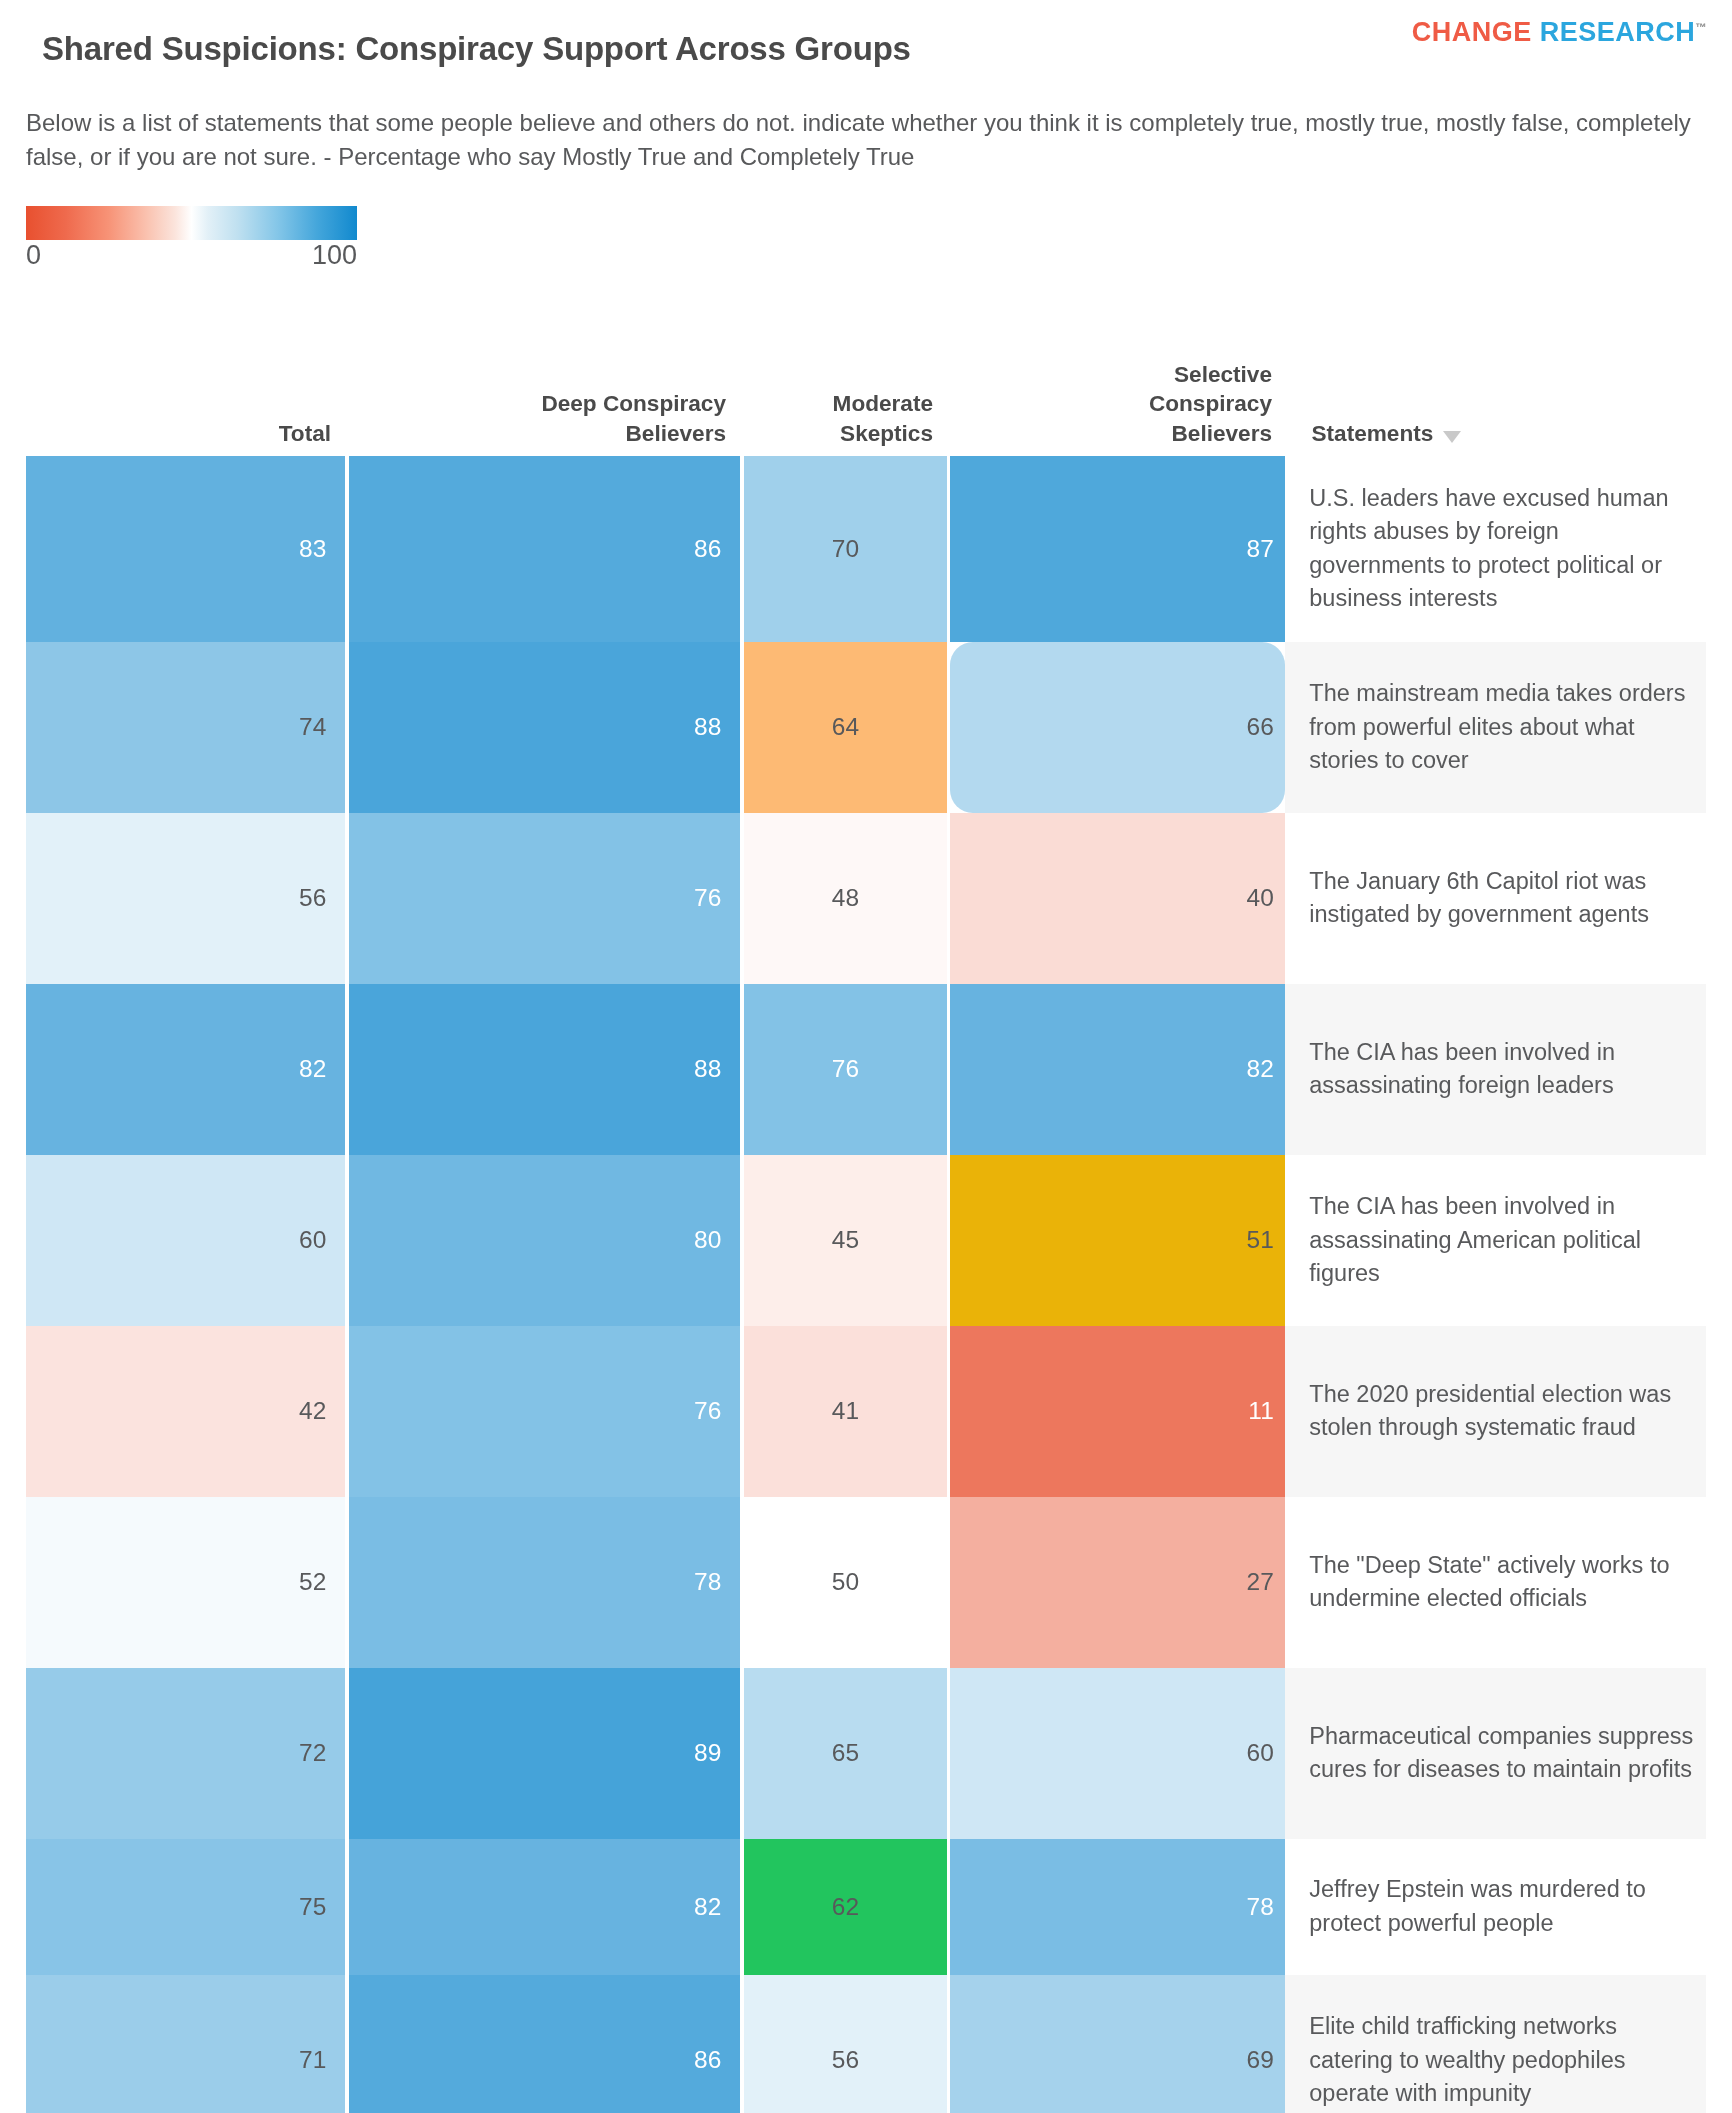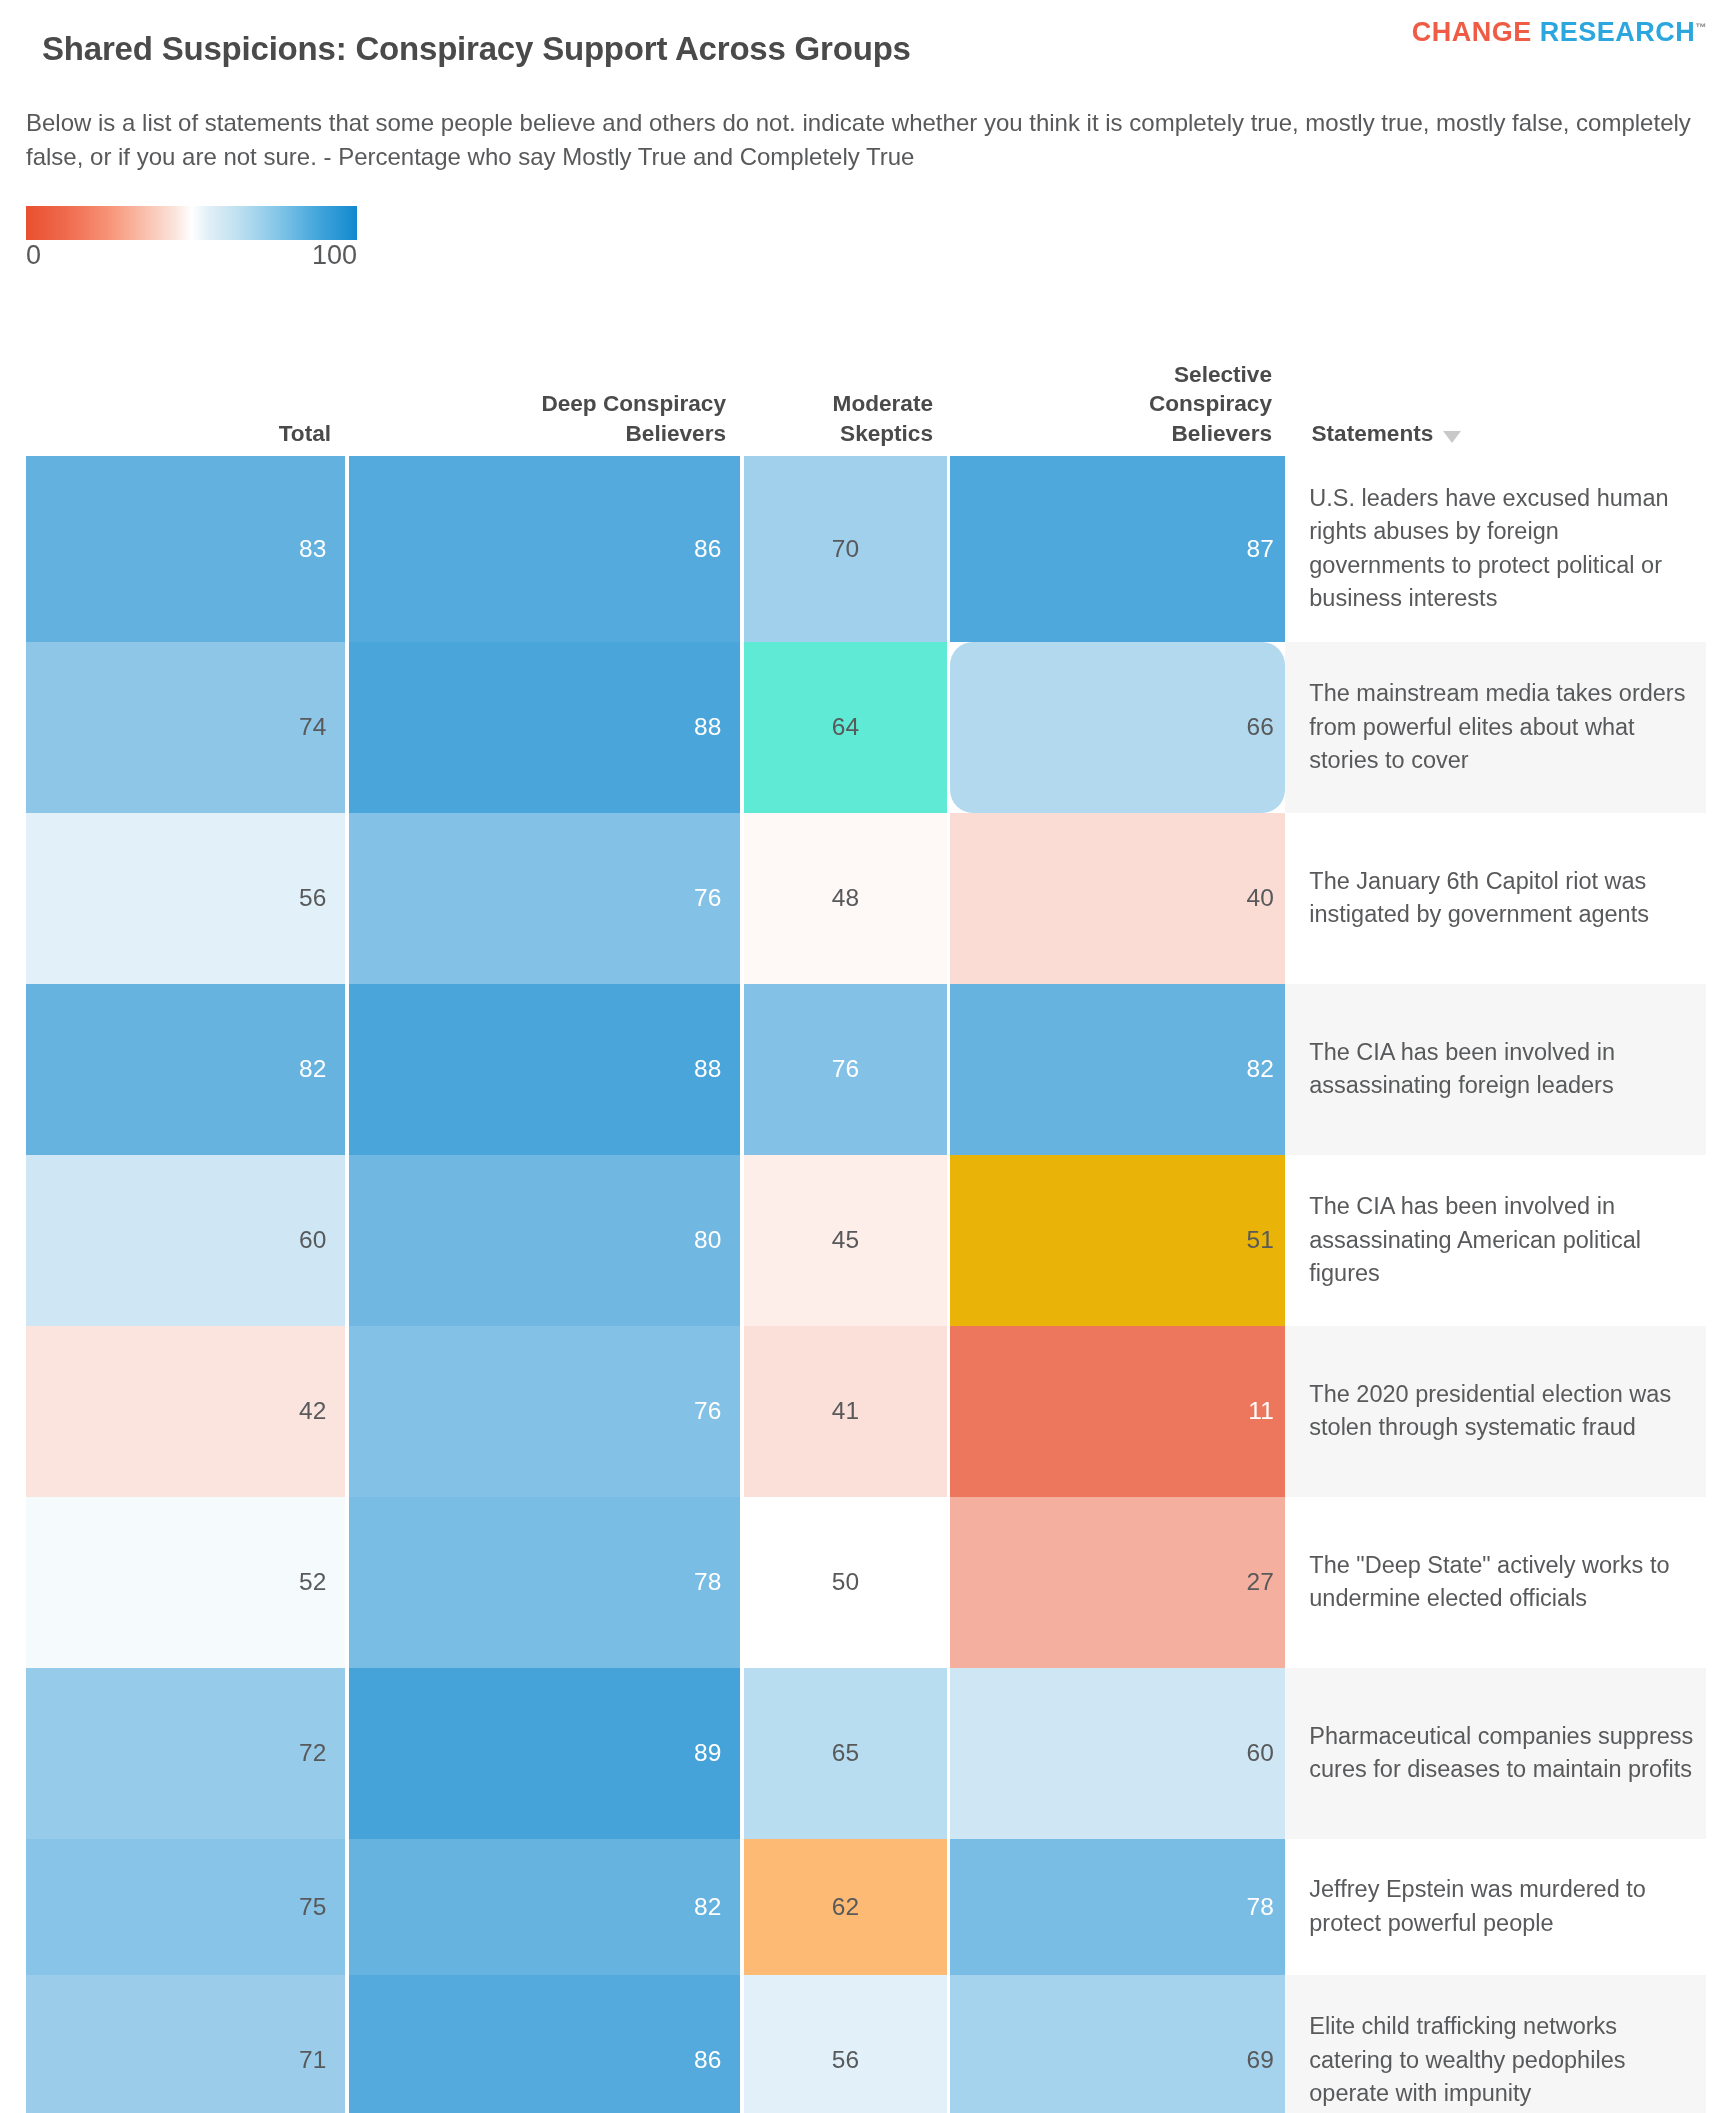--- a/index.html
+++ b/index.html
@@ -230,7 +230,7 @@
           <div class="cell gap"></div>
           <div class="cell v2 light" style="background: rgb(74, 165, 218);">88</div>
           <div class="cell gap"></div>
-          <div class="cell v3" style="background: #5eead4;">64</div>
+          <div class="cell v3" style="background: #fdba74;">64</div>
           <div class="cell gap"></div>
           <div class="cell v4" style="background: rgb(179, 217, 239); border-radius: 23px;">66</div>
           <div class="stmt alt">The mainstream media takes orders from powerful elites about what stories to cover</div>

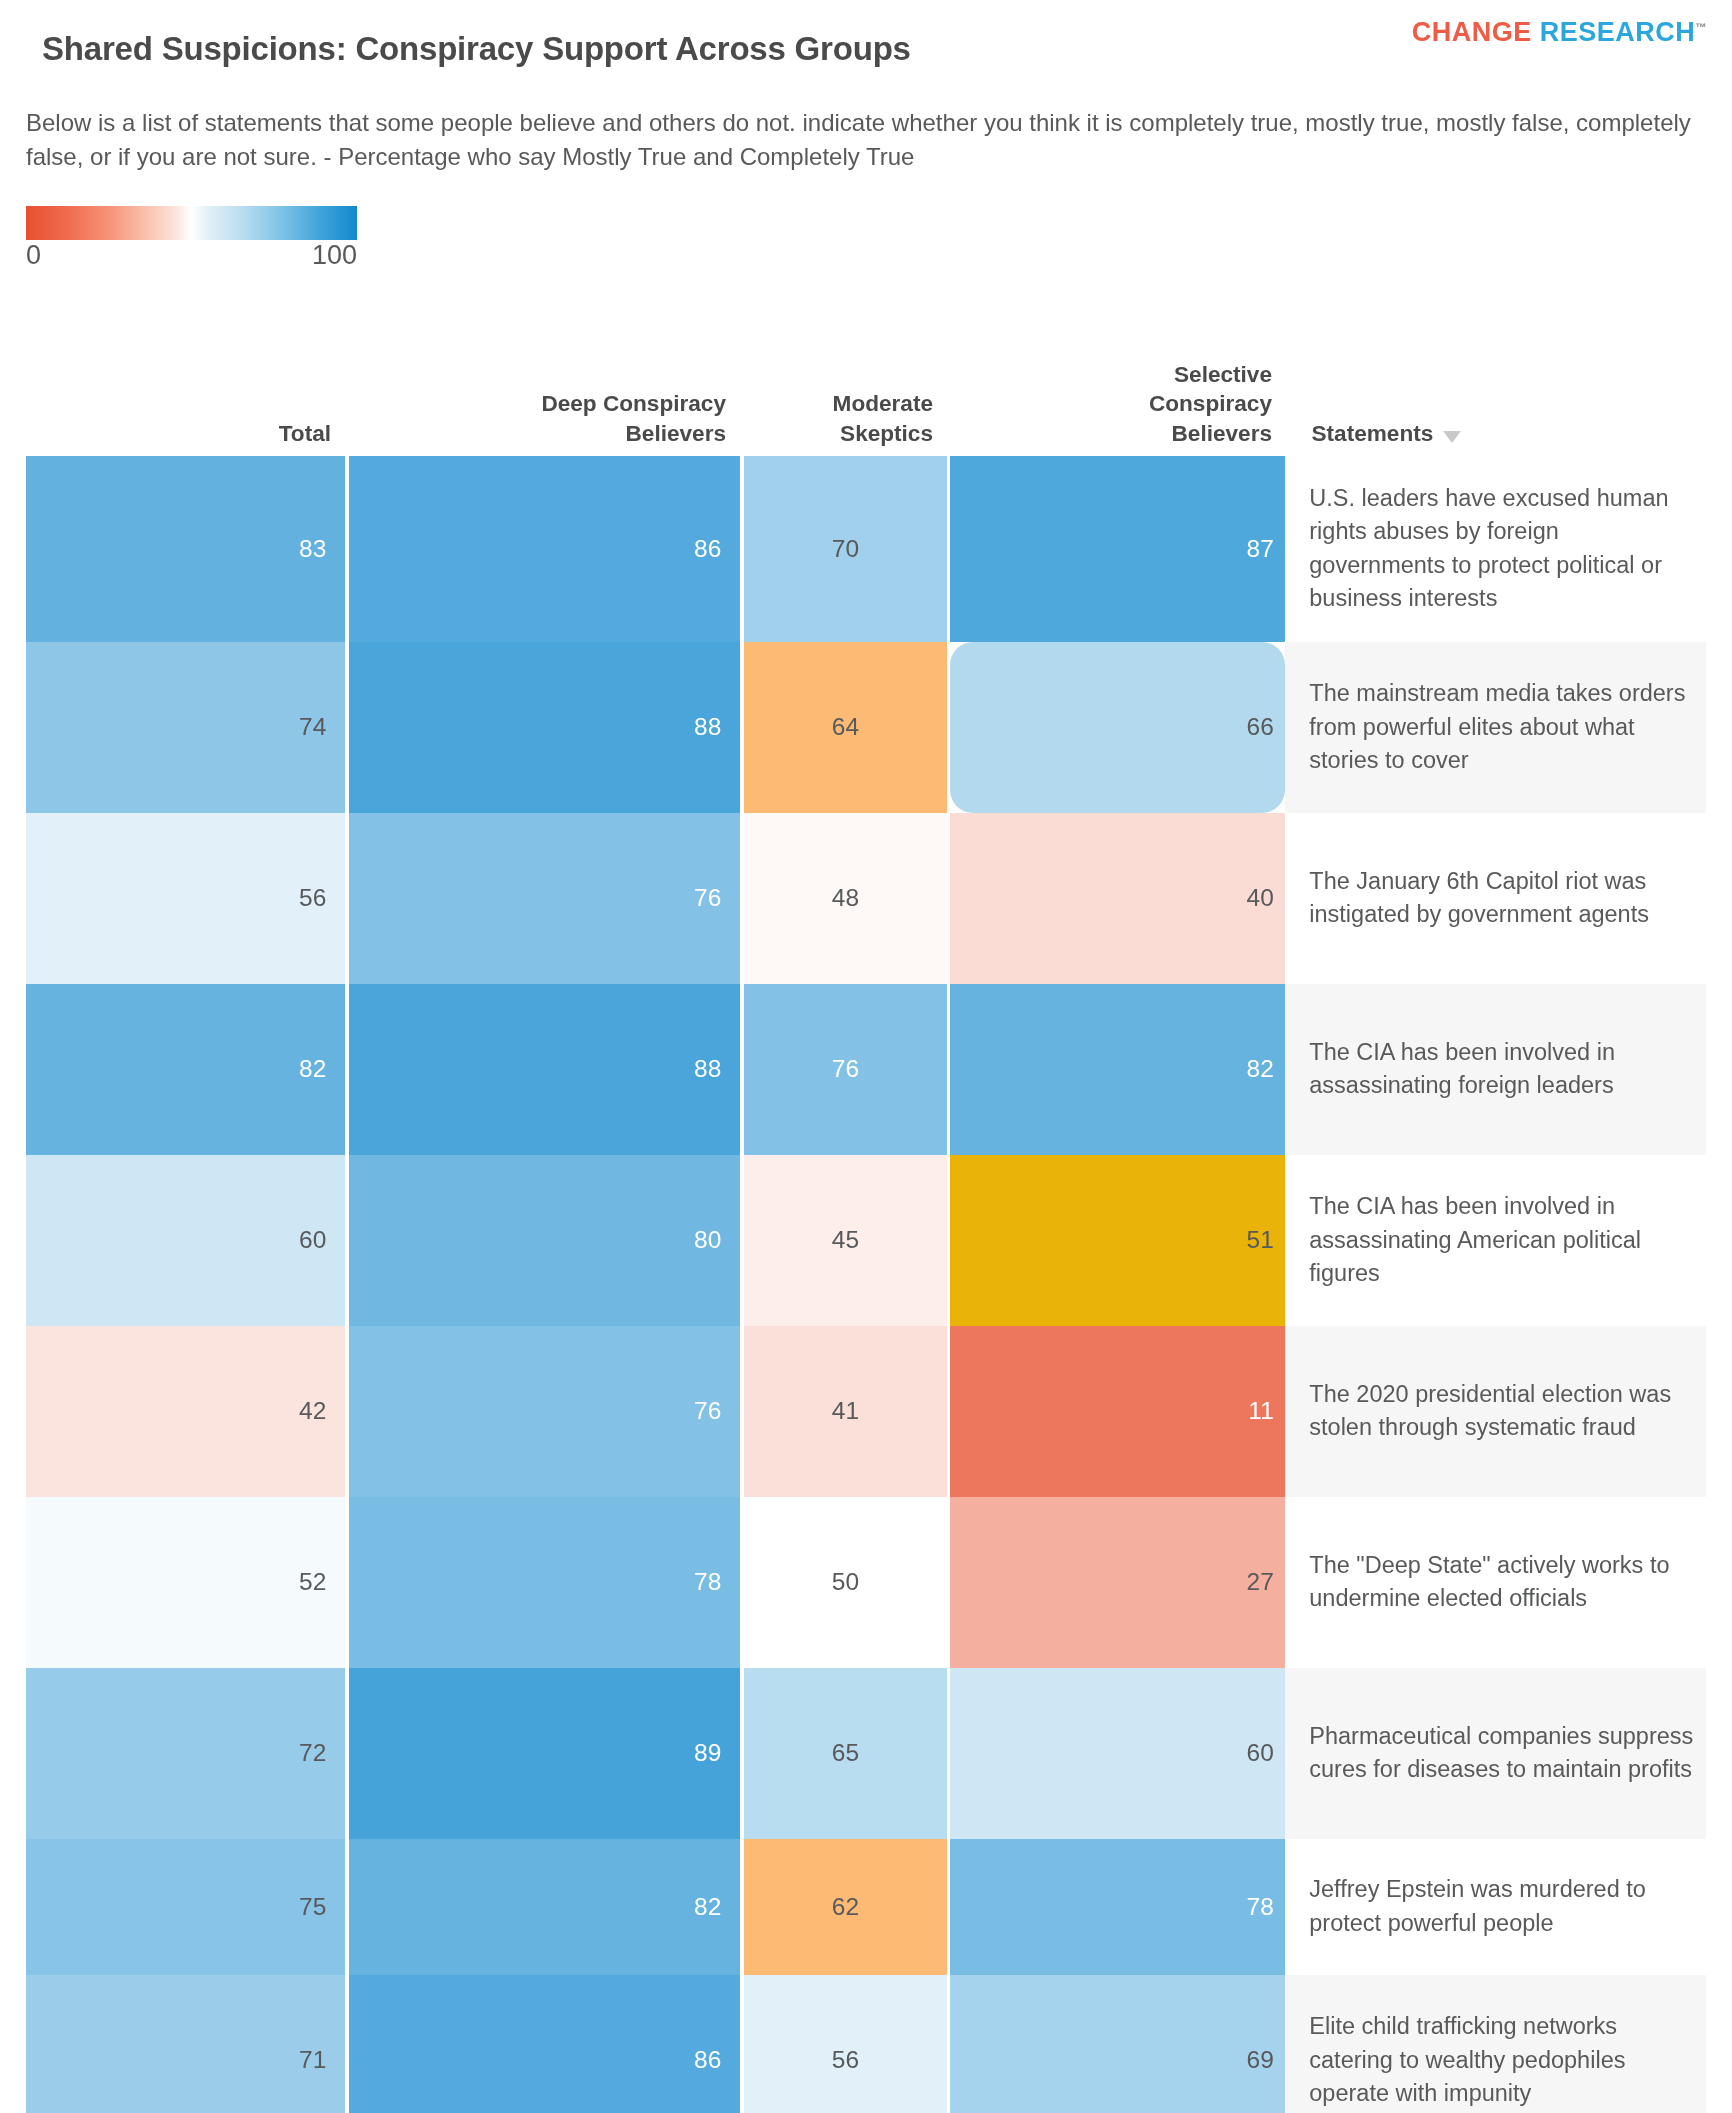--- a/index.html
+++ b/index.html
@@ -300,7 +300,7 @@
           <div class="cell gap"></div>
           <div class="cell v2 light" style="background: rgb(103, 179, 224);">82</div>
           <div class="cell gap"></div>
-          <div class="cell v3" style="background: #fdba74;">62</div>
+          <div class="cell v3" style="background: #22c55e;">62</div>
           <div class="cell gap"></div>
           <div class="cell v4 light" style="background: rgb(122, 189, 228);">78</div>
           <div class="stmt plain">Jeffrey Epstein was murdered to protect powerful people</div>

